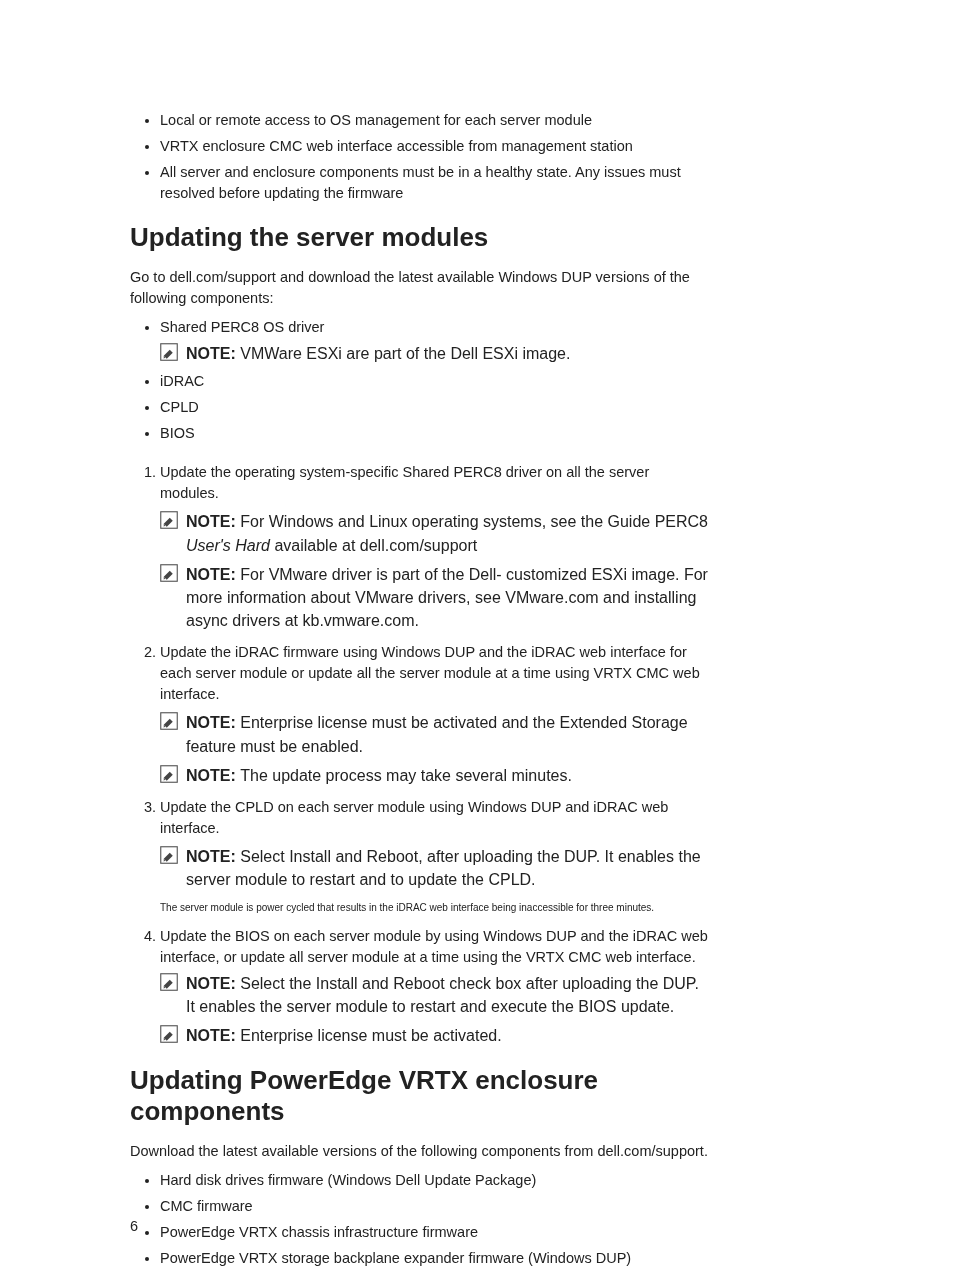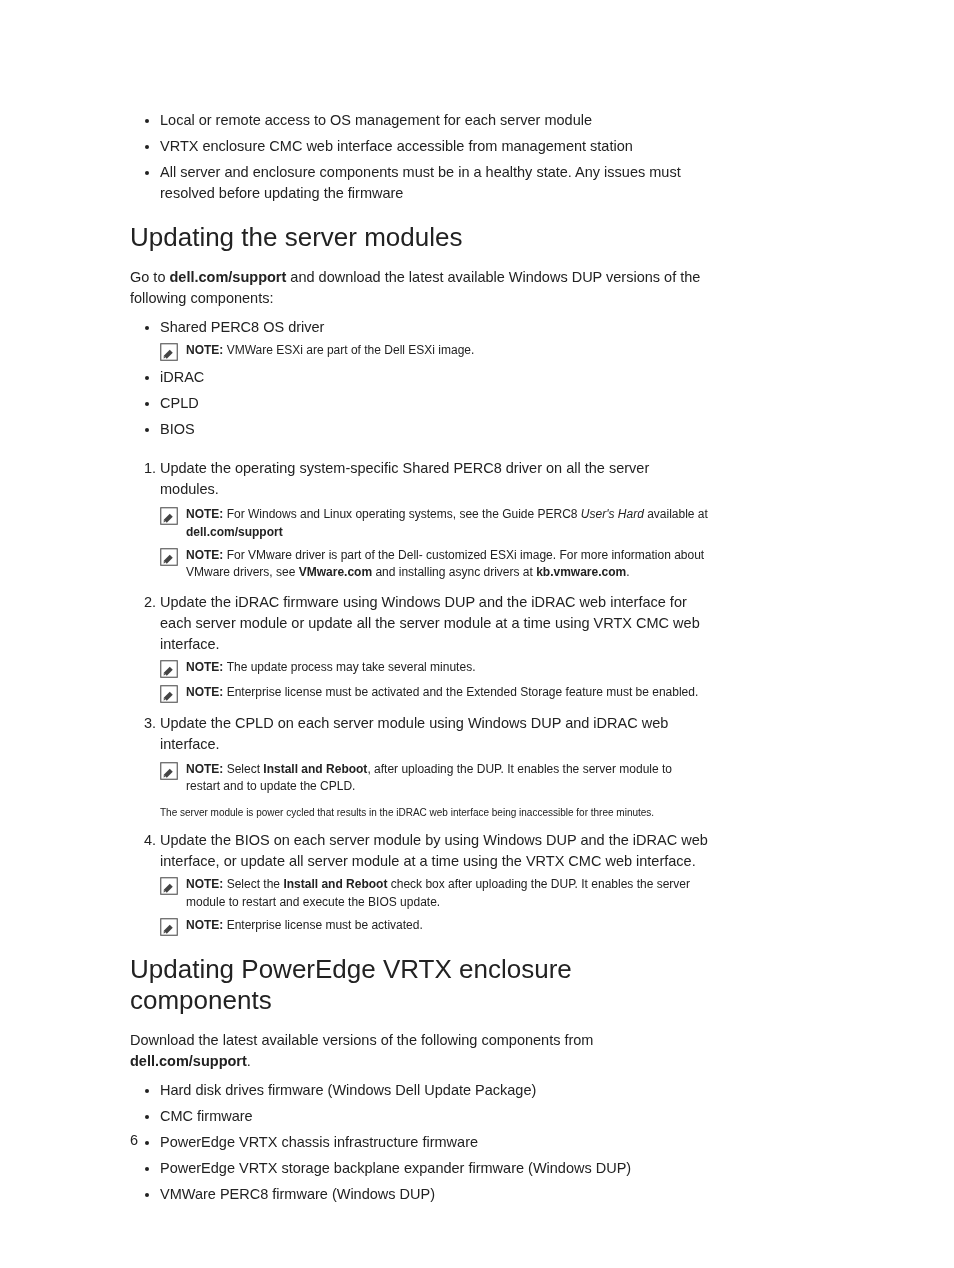--- a/index.html
+++ b/index.html
@@ -28,7 +28,7 @@
   }
   h2.sec {
     font-size: 26px;
-    font-weight: 400;
+    font-weight: 700;
     margin: 18px 0 14px 0;
     color: #222;
   }

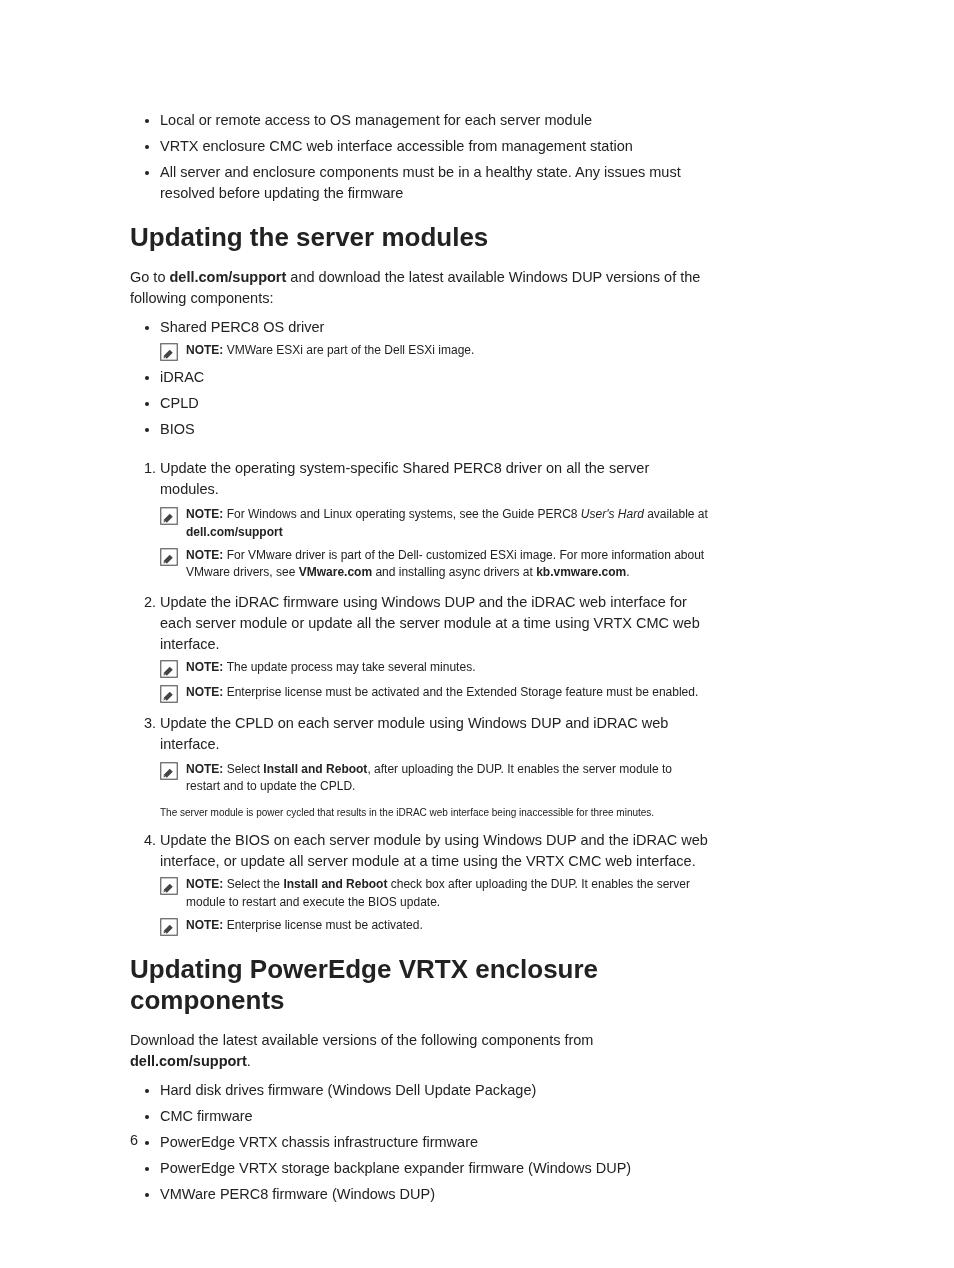--- a/index.html
+++ b/index.html
@@ -37,7 +37,7 @@
     line-height: 1.45;
     margin: 0 0 8px 0;
   }
-  .bold { font-weight: 700; }
+  .bold { font-weight: 400; }
   .italic { font-style: italic; }
   .note {
     display: flex;

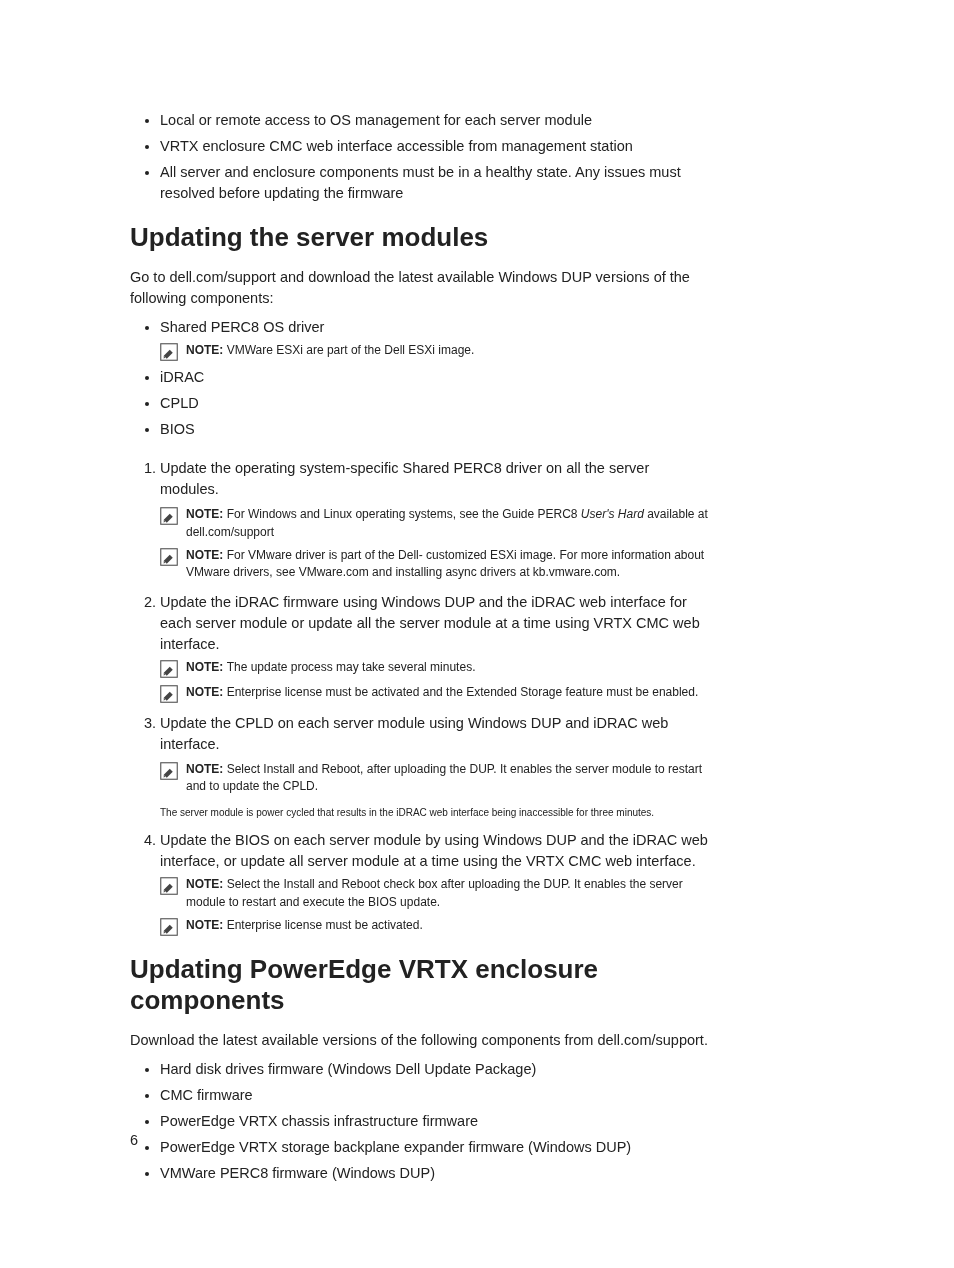--- a/index.html
+++ b/index.html
@@ -53,7 +53,7 @@
   }
   .note-icon svg { width: 18px; height: 18px; display: block; }
   .note-body {
-    font-size: 12px;
+    font-size: 16px;
     line-height: 1.45;
   }
   .note-body .label { font-weight: 700; }

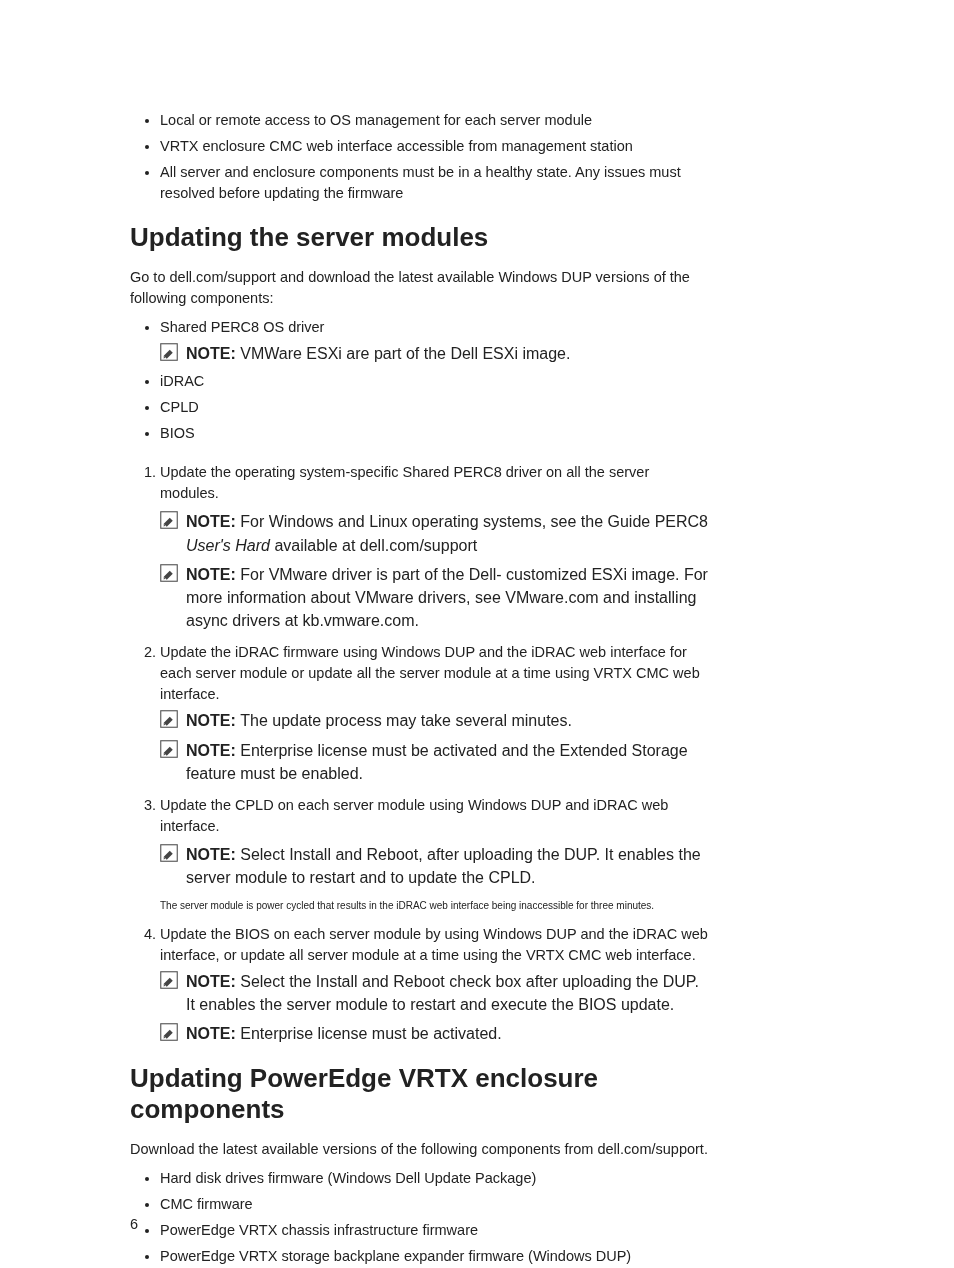--- a/index.html
+++ b/index.html
@@ -157,6 +157,18 @@
 
     <li>
       <span>Update the iDRAC firmware using Windows DUP and the iDRAC web interface for each server module or update all the server module at a time using VRTX CMC web interface.</span>
+      <div class="note step-indent">
+        <span class="note-icon">
+          <svg viewBox="0 0 24 24">
+              <rect x="1" y="1" width="22" height="22" fill="#fff" stroke="#555" stroke-width="1.5"></rect>
+              <path d="M5 17 L13 9 L17 13 L9 21 Z" fill="#444"></path>
+              <path d="M5 17 L7 19 L5 21 Z" fill="#444"></path>
+            </svg>
+        </span>
+        <span class="note-body">
+          <span class="label">NOTE: </span><span>Enterprise license must be activated and the Extended Storage feature must be enabled.</span>
+        </span>
+      </div>
       <div class="note">
         <span class="note-icon">
           <svg viewBox="0 0 24 24">
@@ -167,18 +179,6 @@
         </span>
         <span class="note-body">
           <span class="label">NOTE: </span><span>The update process may take several minutes.</span>
-        </span>
-      </div>
-      <div class="note step-indent">
-        <span class="note-icon">
-          <svg viewBox="0 0 24 24">
-              <rect x="1" y="1" width="22" height="22" fill="#fff" stroke="#555" stroke-width="1.5"></rect>
-              <path d="M5 17 L13 9 L17 13 L9 21 Z" fill="#444"></path>
-              <path d="M5 17 L7 19 L5 21 Z" fill="#444"></path>
-            </svg>
-        </span>
-        <span class="note-body">
-          <span class="label">NOTE: </span><span>Enterprise license must be activated and the Extended Storage feature must be enabled.</span>
         </span>
       </div>
     </li>

